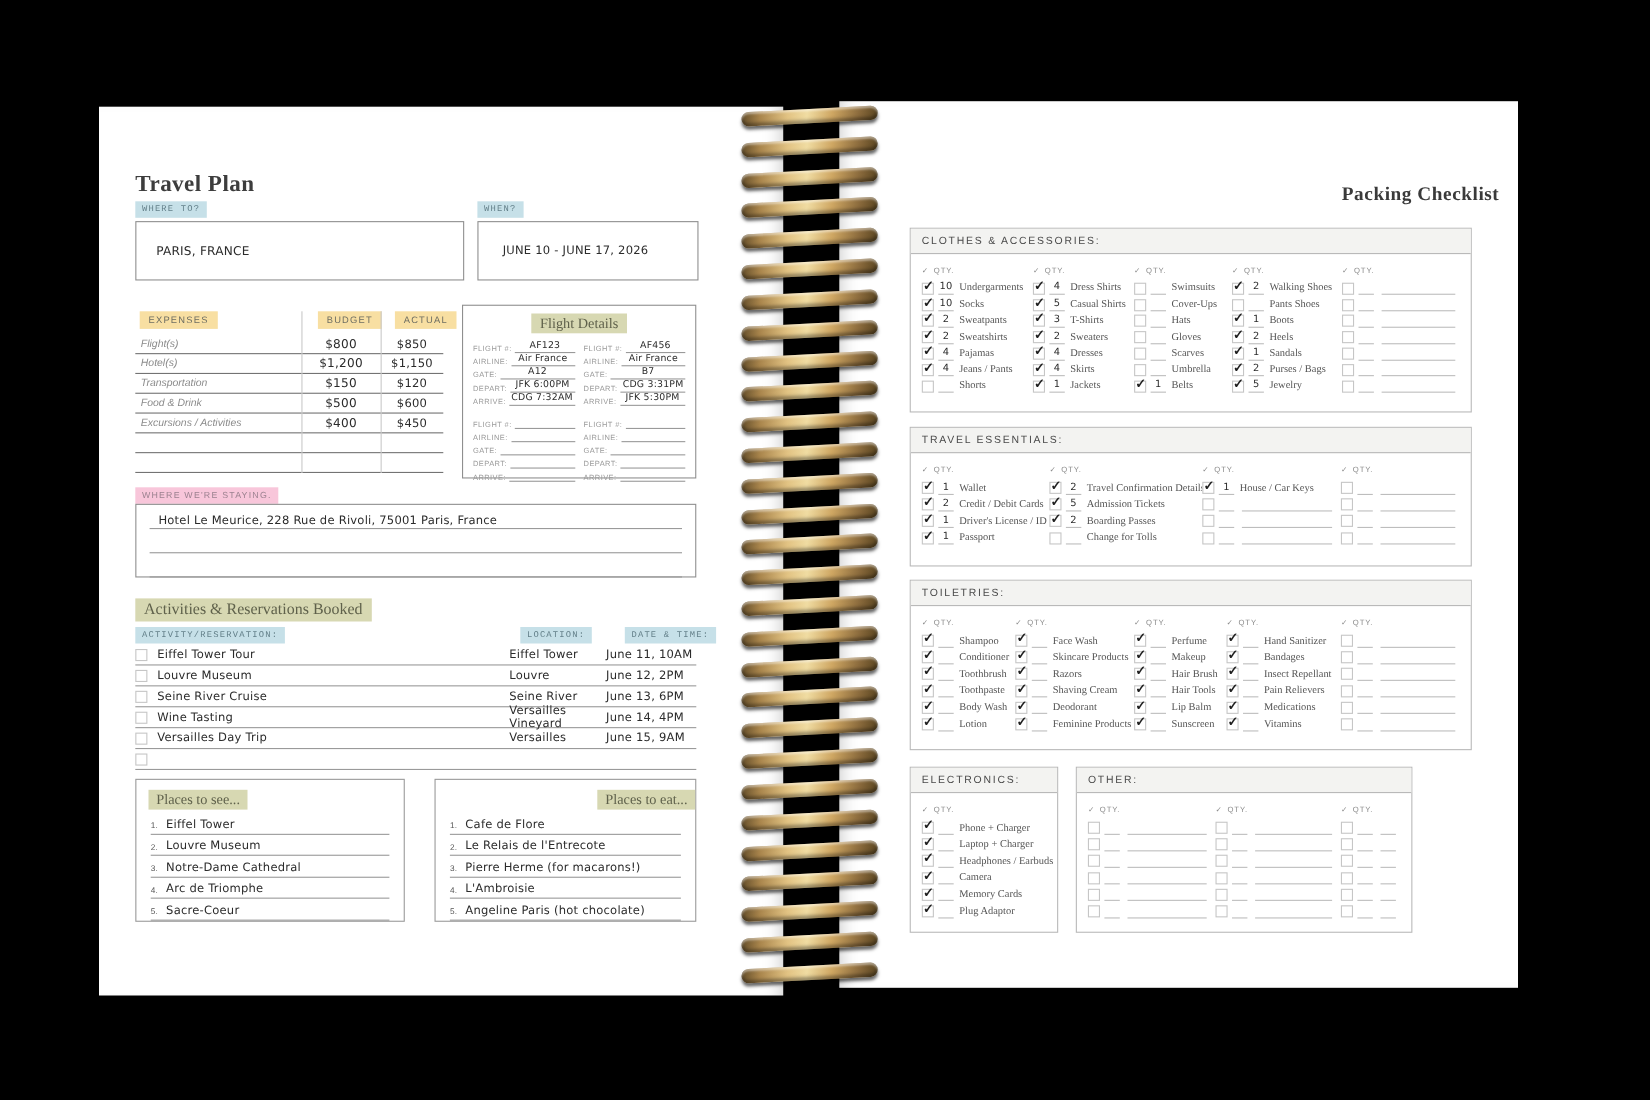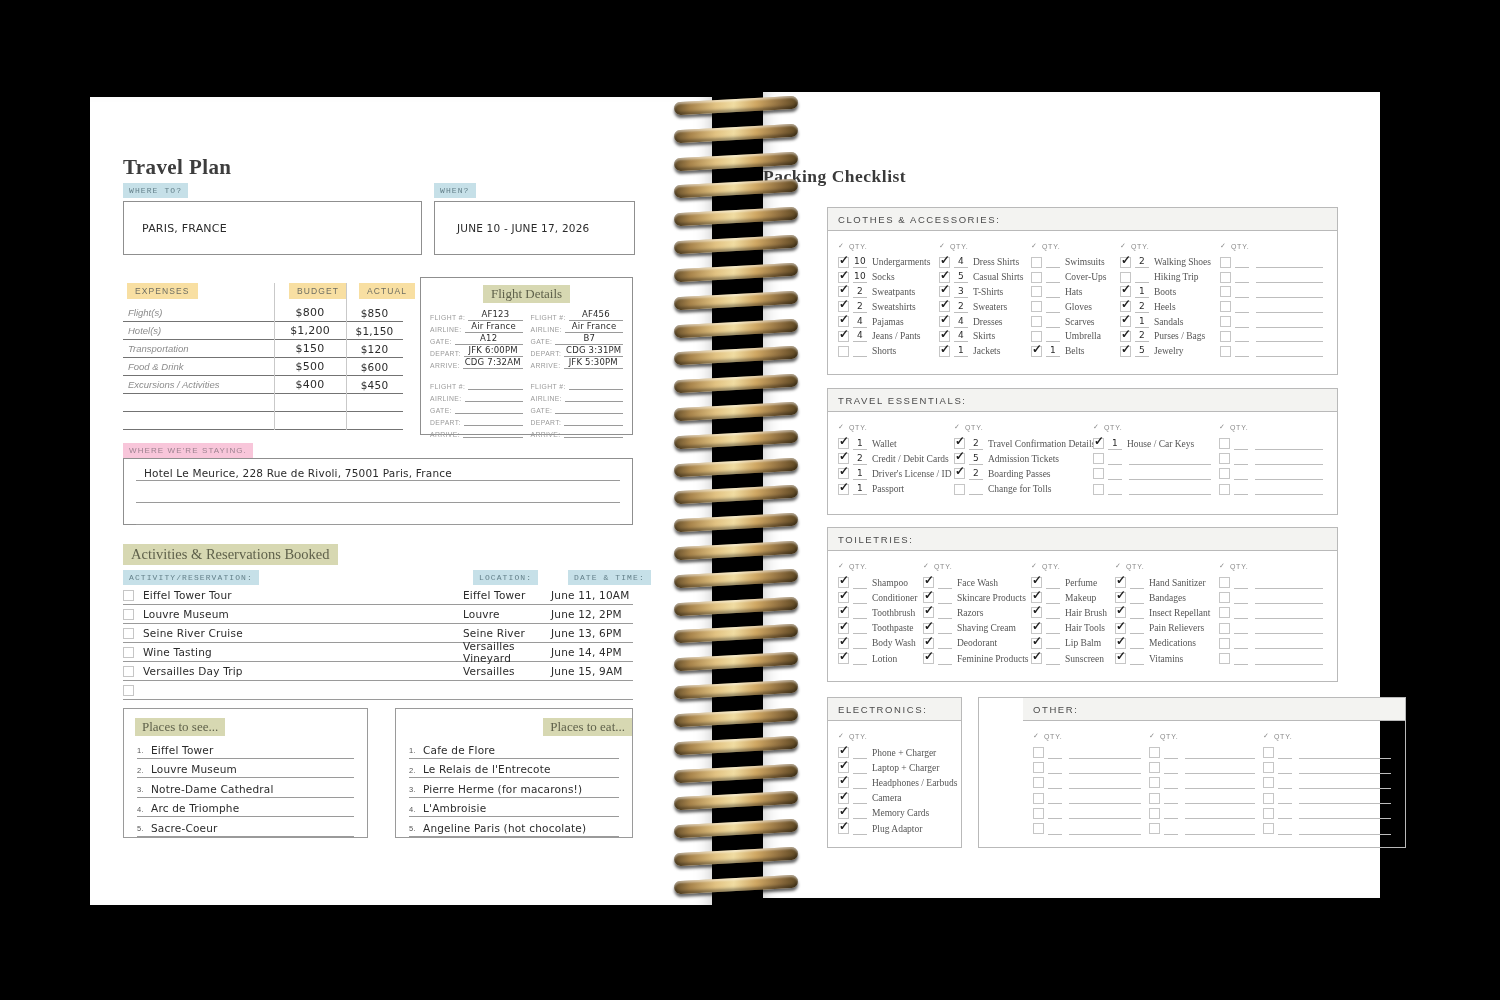--- a/index.html
+++ b/index.html
@@ -82,7 +82,7 @@
   .pl-list li::before{content:counter(pl) ".";position:absolute;left:0;top:4px;font-size:7.5px;color:#555;font-family:"Liberation Sans",sans-serif;}
 
   
-  .pc-title{position:absolute;left:0;right:17px;top:62px;text-align:left;font-size:17.5px;font-weight:700;color:#3a3a3a;letter-spacing:.5px;}
+  .pc-title{position:absolute;left:0;right:17px;top:62px;text-align:right;font-size:17.5px;font-weight:700;color:#3a3a3a;letter-spacing:.5px;}
   .sec{position:absolute;border:1px solid #b9b9b9;box-sizing:border-box;}
   .sec-head{height:22px;background:#f3f3f1;border-bottom:1px solid #b9b9b9;display:flex;align-items:center;
             padding-left:10px;font-size:9.5px;letter-spacing:1.6px;color:#4a4a4a;}

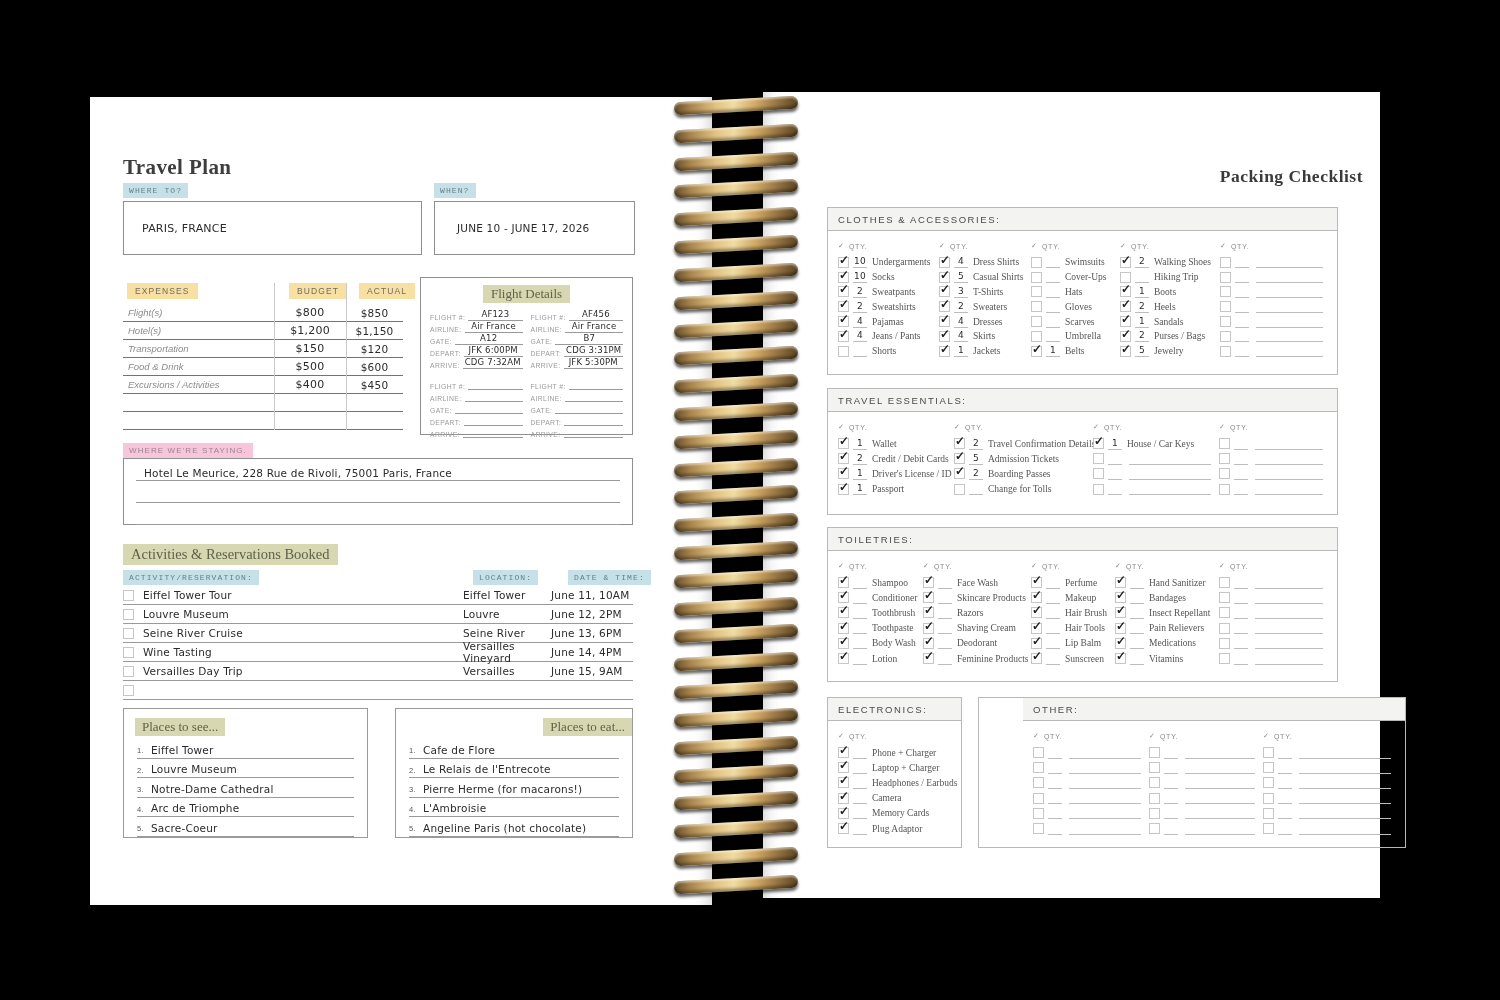--- a/index.html
+++ b/index.html
@@ -529,7 +529,7 @@
               <div class="item">
                   <span class="cb"></span>
                   <span class="qty hand"></span>
-                  <span class="lbl">Hiking Trip</span>
+                  <span class="lbl">Pants Shoes</span>
 
                 </div>
               <div class="item">

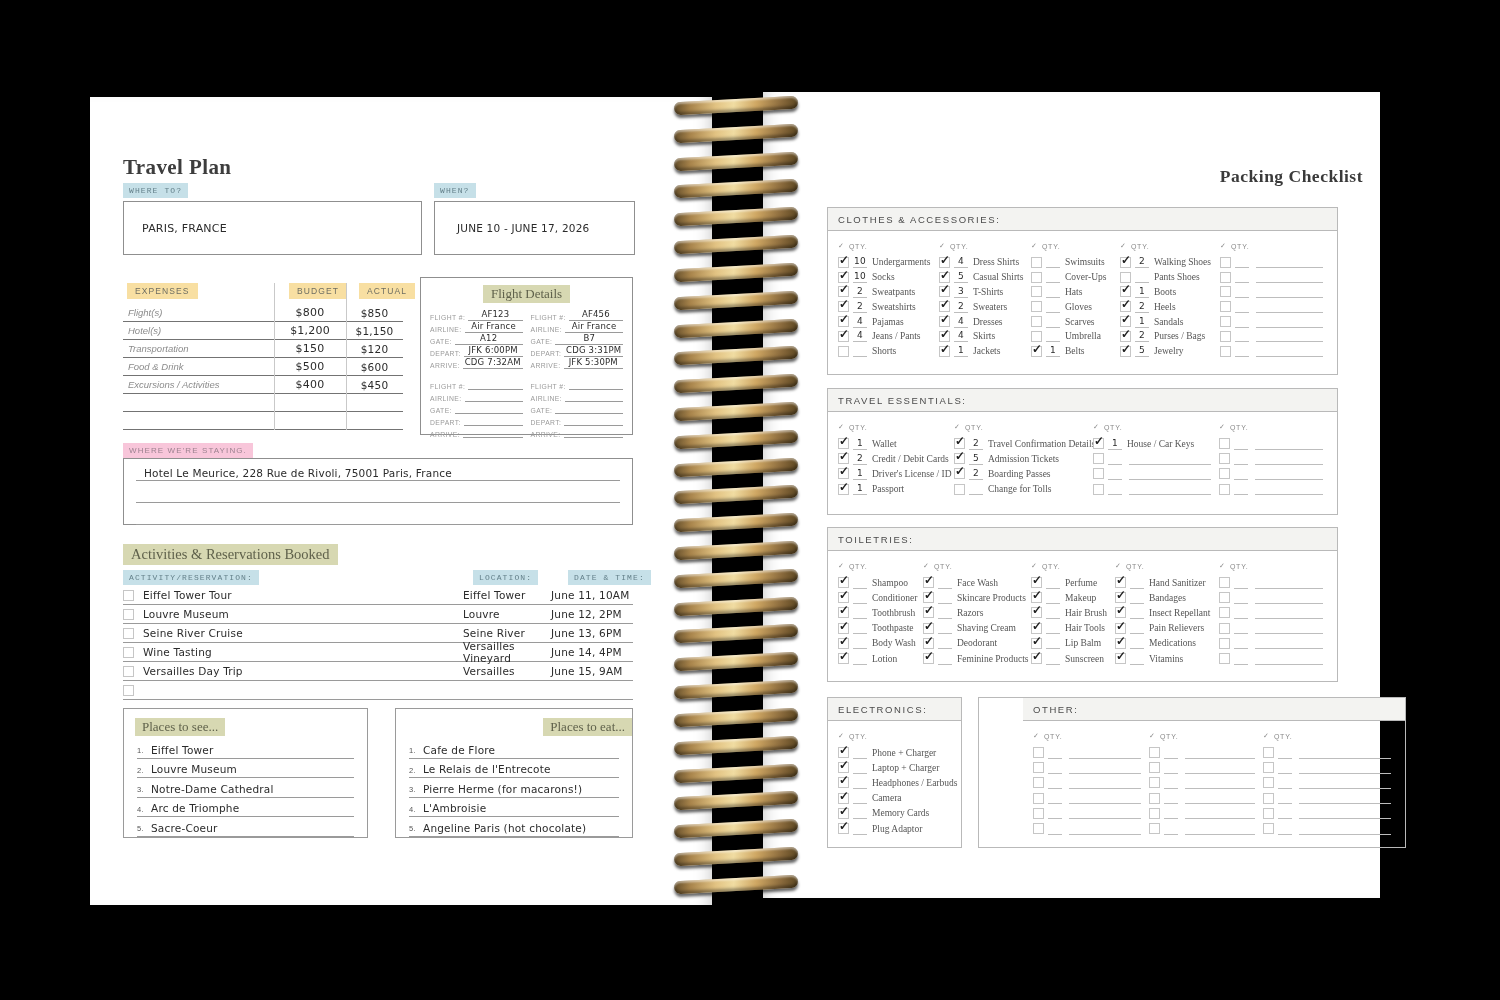--- a/index.html
+++ b/index.html
@@ -104,7 +104,7 @@
   .sec.essentials{left:64px;top:296px;width:511px;height:127px;}
   .sec.toiletries{left:64px;top:435px;width:511px;height:155px;}
   .sec.electronics{left:64px;top:605px;width:135px;height:151px;}
-  .sec.other{left:215px;top:605px;width:428px;height:151px;padding-left:44px;}
+  .sec.other{left:215px;top:605px;width:306px;height:151px;}
 
   .clothes .col:nth-of-type(1){width:101px;} .clothes .col:nth-of-type(2){width:92px;}
   .clothes .col:nth-of-type(3){width:89px;} .clothes .col:nth-of-type(4){width:100px;}

